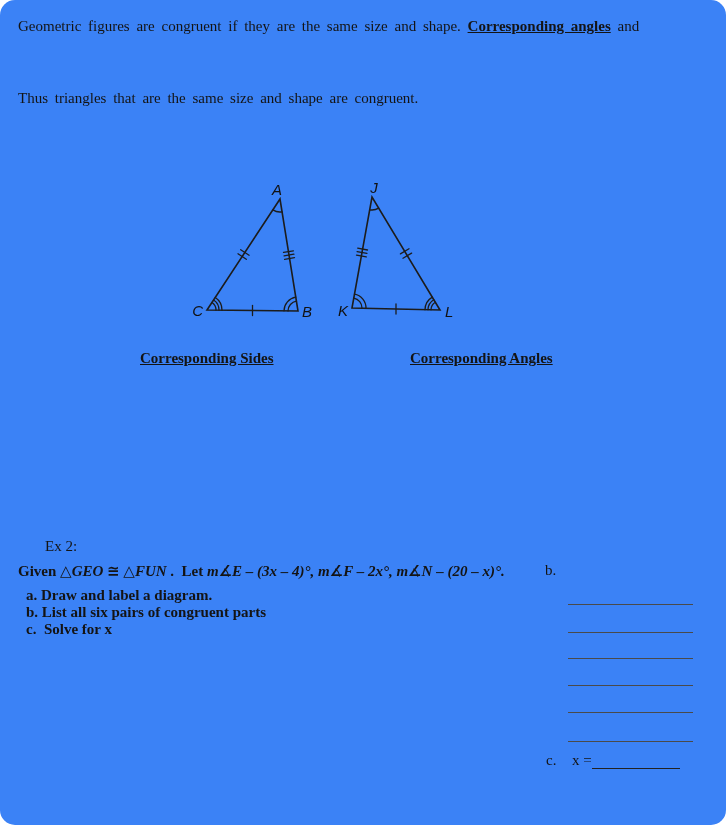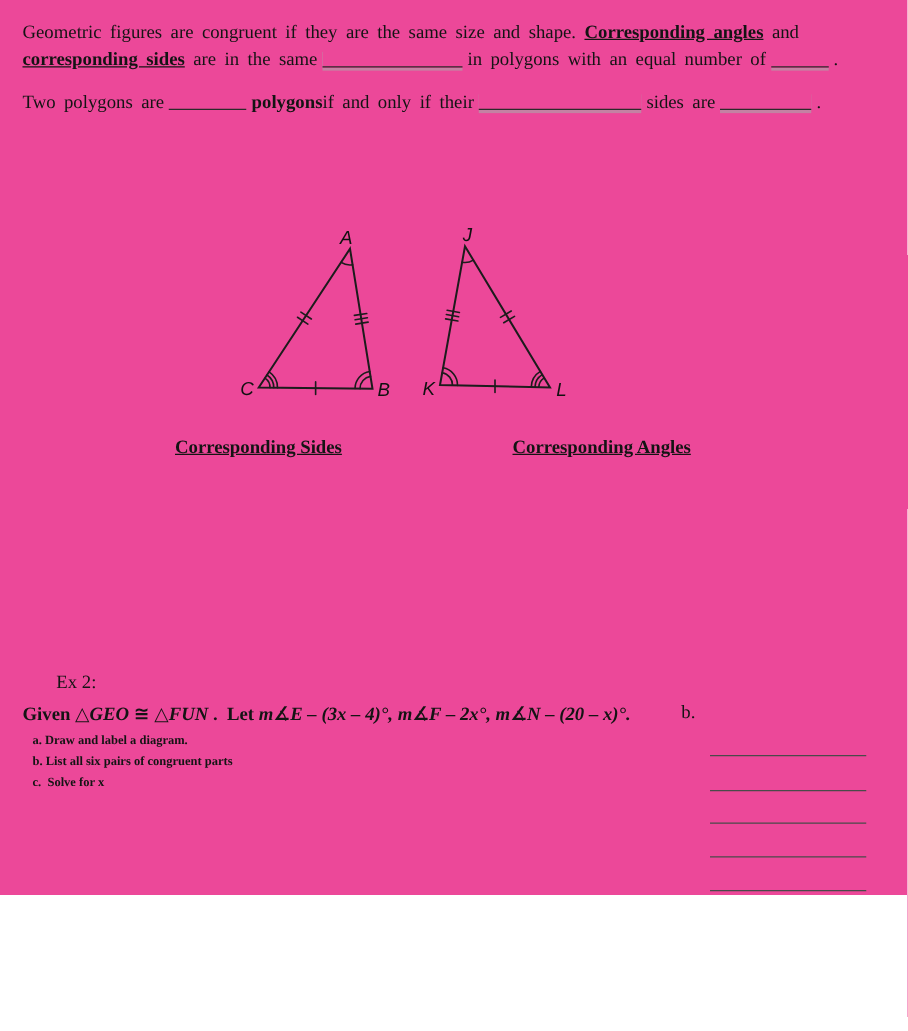--- a/index.html
+++ b/index.html
@@ -3,8 +3,8 @@
 <meta charset="utf-8">
 <style>
   html,body{margin:0;padding:0;background:#fff;}
-  #page{position:relative;width:726px;height:716px;background:#ec4899;overflow:hidden;
-        font-family:"Liberation Serif","DejaVu Serif",serif;color:#141414;font-size:15px;}
+  #page{position:relative;width:726px;height:825px;background:#3b82f6;overflow:hidden;
+        font-family:"Liberation Serif","DejaVu Serif",serif;color:#141414;font-size:15px;border-radius:15px;}
   .abs{position:absolute;white-space:pre;}
   .intro-line{word-spacing:3px;}
   .bu{font-weight:bold;text-decoration:underline;}

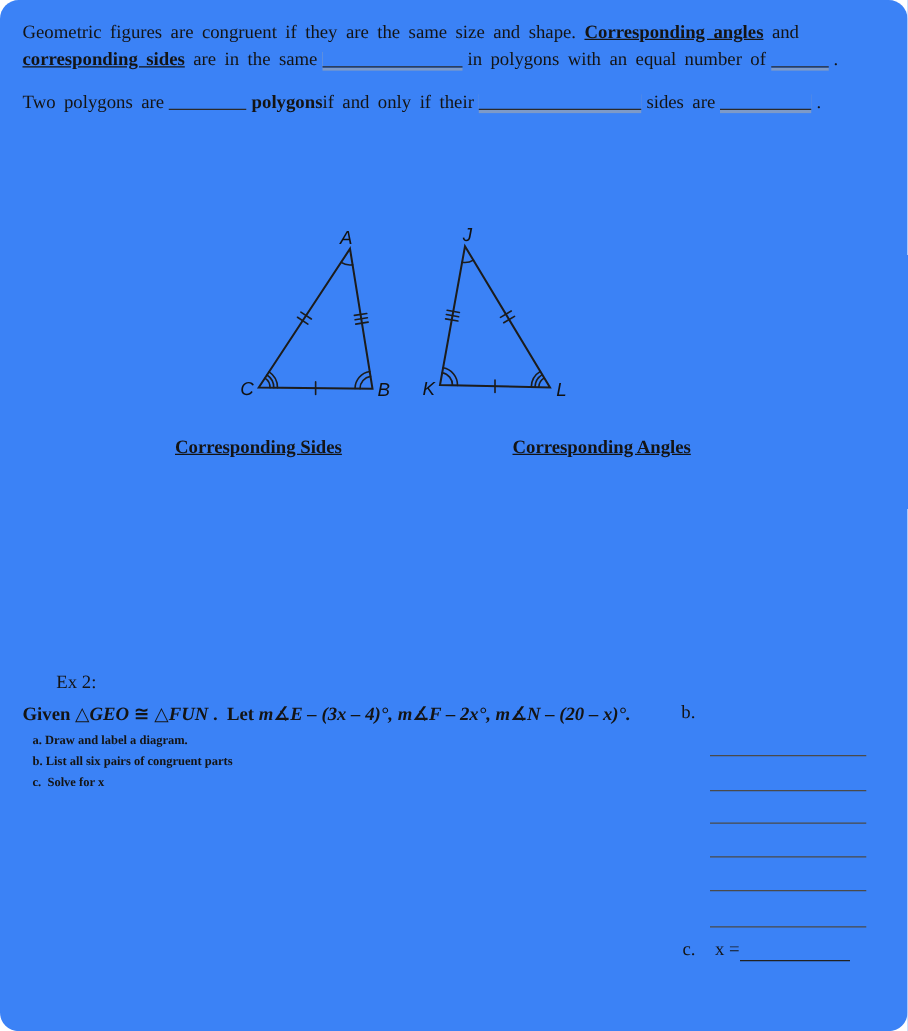--- a/index.html
+++ b/index.html
@@ -33,7 +33,6 @@
 
   <div class="abs intro-line" style="left:18px;top:18px;"><span>Geometric figures are congruent if they are the same size and shape. </span><span class="bu">Corresponding angles</span><span> and</span></div>
 
-  <div class="abs intro-line" style="left:18px;top:39px;"><span class="bu">corresponding sides</span><span> are in the same</span><span class="blank shaded" style="width:112px;"></span><span>in polygons with an equal number of</span><span class="blank shaded" style="width:46px;"></span><span>.</span></div>
 
   <div class="abs intro-line" style="left:18px;top:73px;"><span>Two polygons are</span><span class="blank" style="width:62px;"></span><span class="b">polygons</span><span>if and only if their</span><span class="blank shaded" style="width:130px;"></span><span>sides are</span><span class="blank shaded" style="width:73px;"></span><span>.</span></div>
 

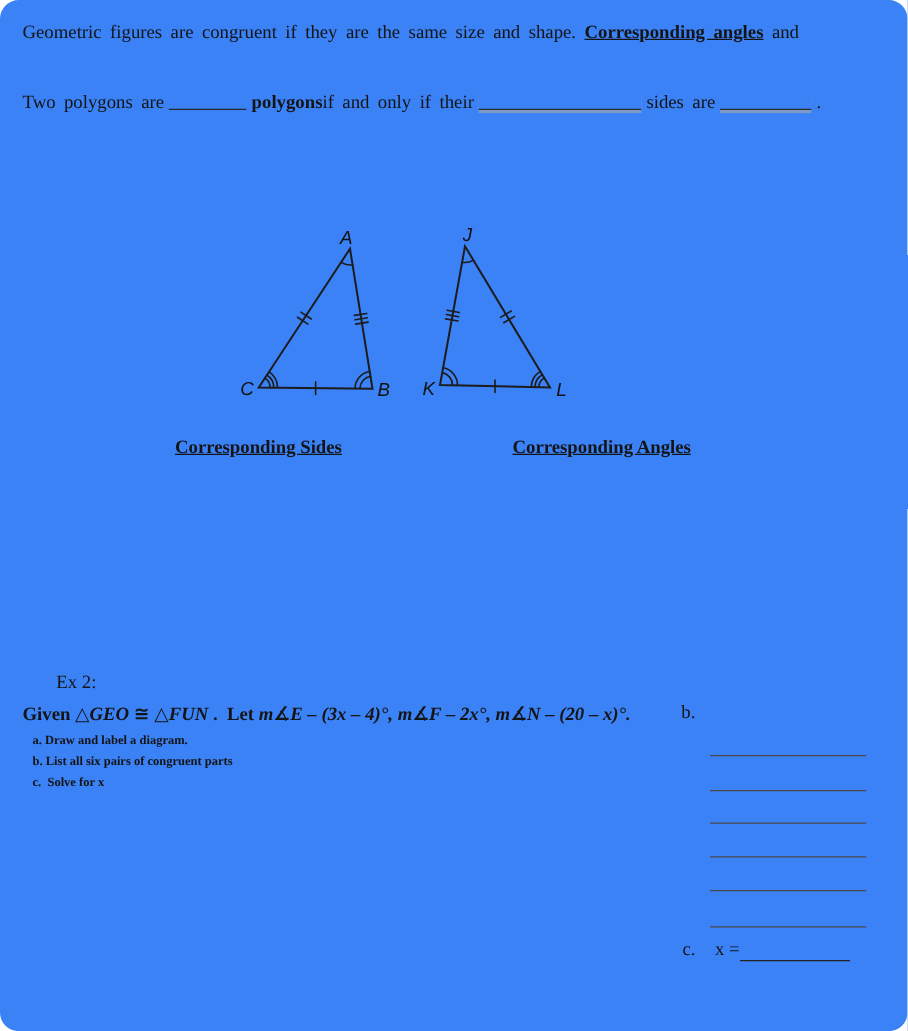--- a/index.html
+++ b/index.html
@@ -34,7 +34,6 @@
   <div class="abs intro-line" style="left:18px;top:18px;"><span>Geometric figures are congruent if they are the same size and shape. </span><span class="bu">Corresponding angles</span><span> and</span></div>
 
 
-  <div class="abs intro-line" style="left:18px;top:73px;"><span>Two polygons are</span><span class="blank" style="width:62px;"></span><span class="b">polygons</span><span>if and only if their</span><span class="blank shaded" style="width:130px;"></span><span>sides are</span><span class="blank shaded" style="width:73px;"></span><span>.</span></div>
 
 
 

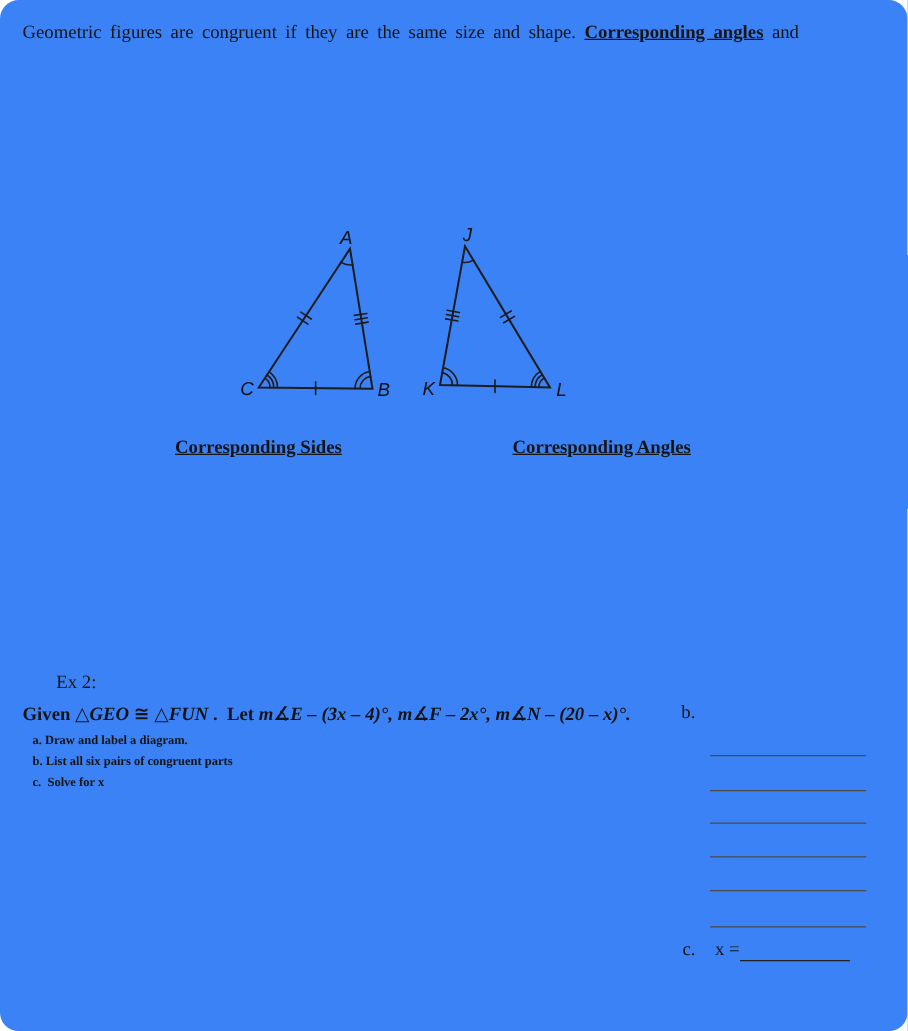--- a/index.html
+++ b/index.html
@@ -35,6 +35,7 @@
 
 
 
+  <div class="abs intro-line" style="left:18px;top:90px;"><span>Thus triangles that are the same size and shape are congruent.</span></div>
 
 
   <svg class="abs" style="left:190px;top:178px;" width="270" height="150" viewBox="190 178 270 150">

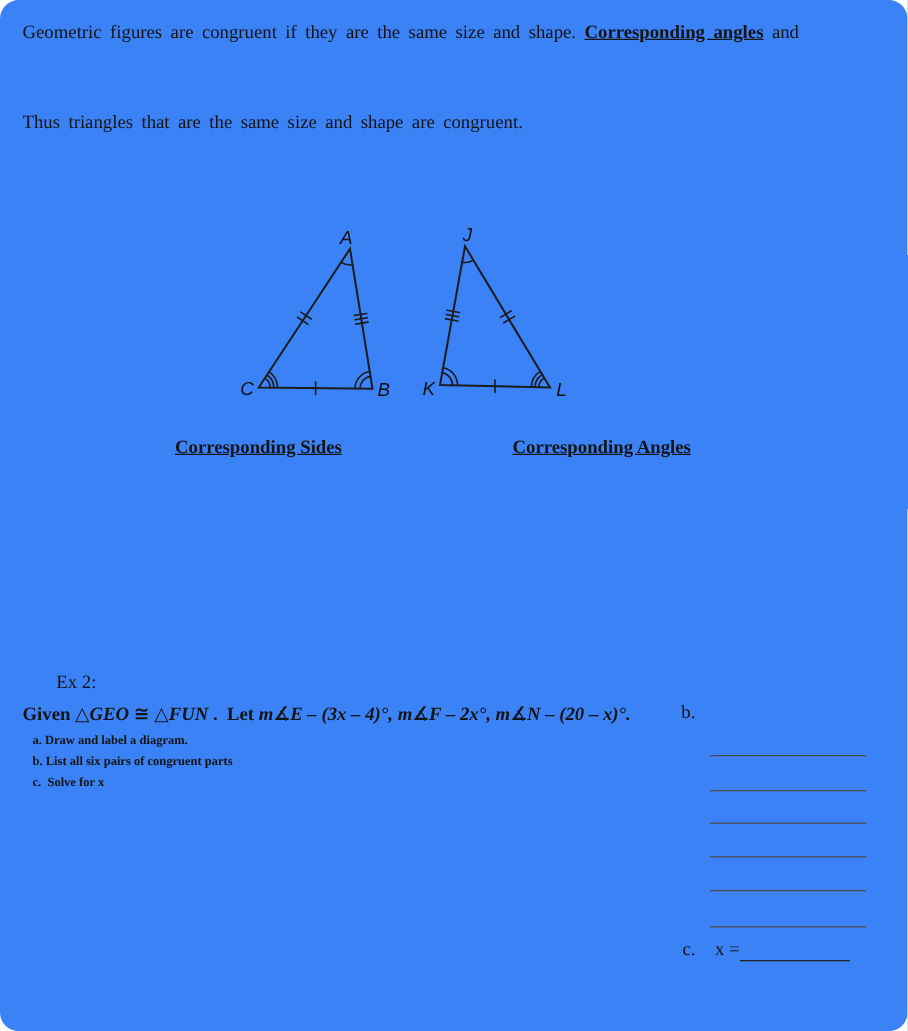--- a/index.html
+++ b/index.html
@@ -14,7 +14,7 @@
   .math{font-style:italic;font-family:"Liberation Serif","DejaVu Serif","DejaVu Sans",serif;}
   .sansital{font-style:italic;font-family:"Liberation Sans","DejaVu Sans",sans-serif;}
   .hdr{font-weight:bold;text-decoration:underline;font-size:15px;}
-  .bold-line{font-weight:bold;font-size:10px;}
+  .bold-line{font-weight:bold;font-size:15px;}
   .ans-line{position:absolute;left:568px;width:125px;height:0;border-bottom:1.4px solid #4a4a4a;}
   .ans-line:nth-of-type(1){border-color:#1a1a1a;}
   .ans-line:nth-of-type(3){border-color:#8f8f8f;}

